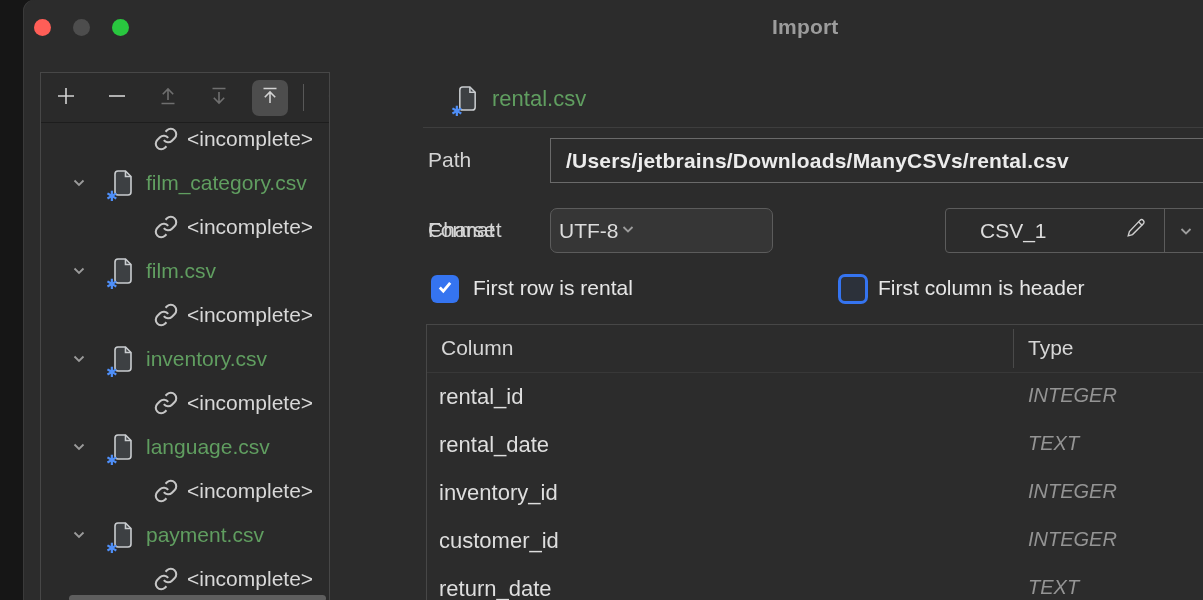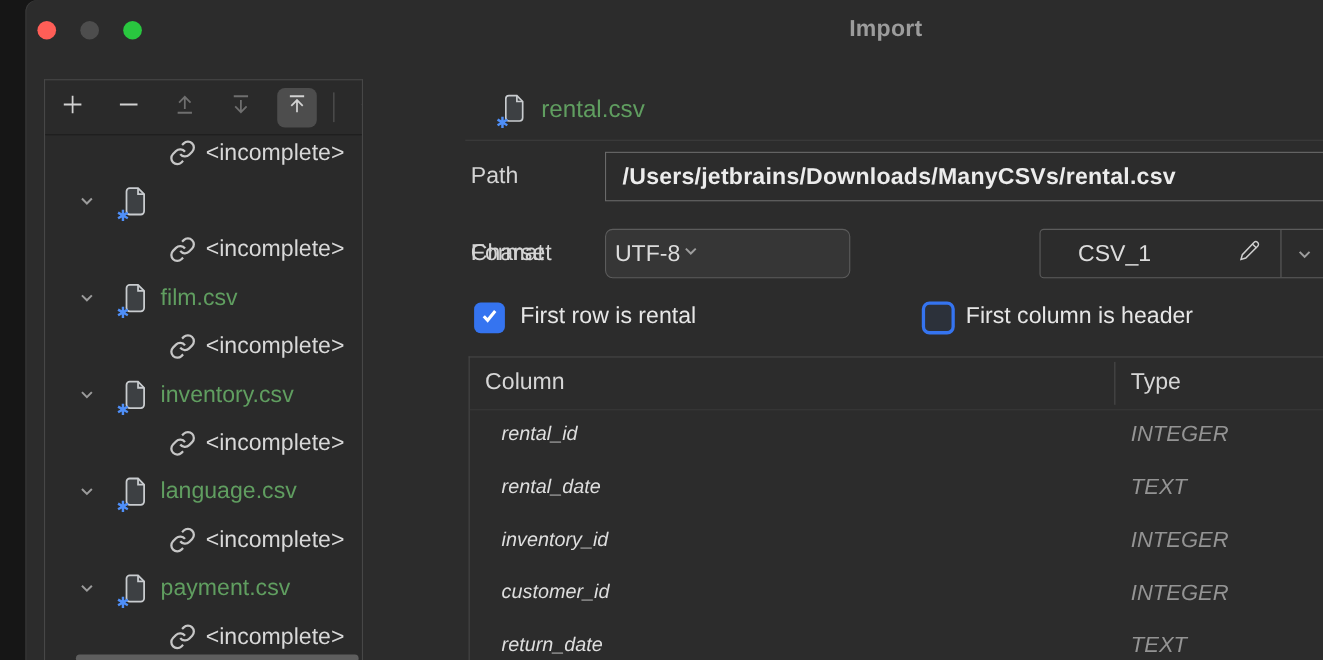--- a/index.html
+++ b/index.html
@@ -210,6 +210,7 @@
       </svg>
       <span class="star">✱</span>
     </span>
+    <span class="fname">film_category.csv</span>
   </div>
 
   <div class="tree-row child">

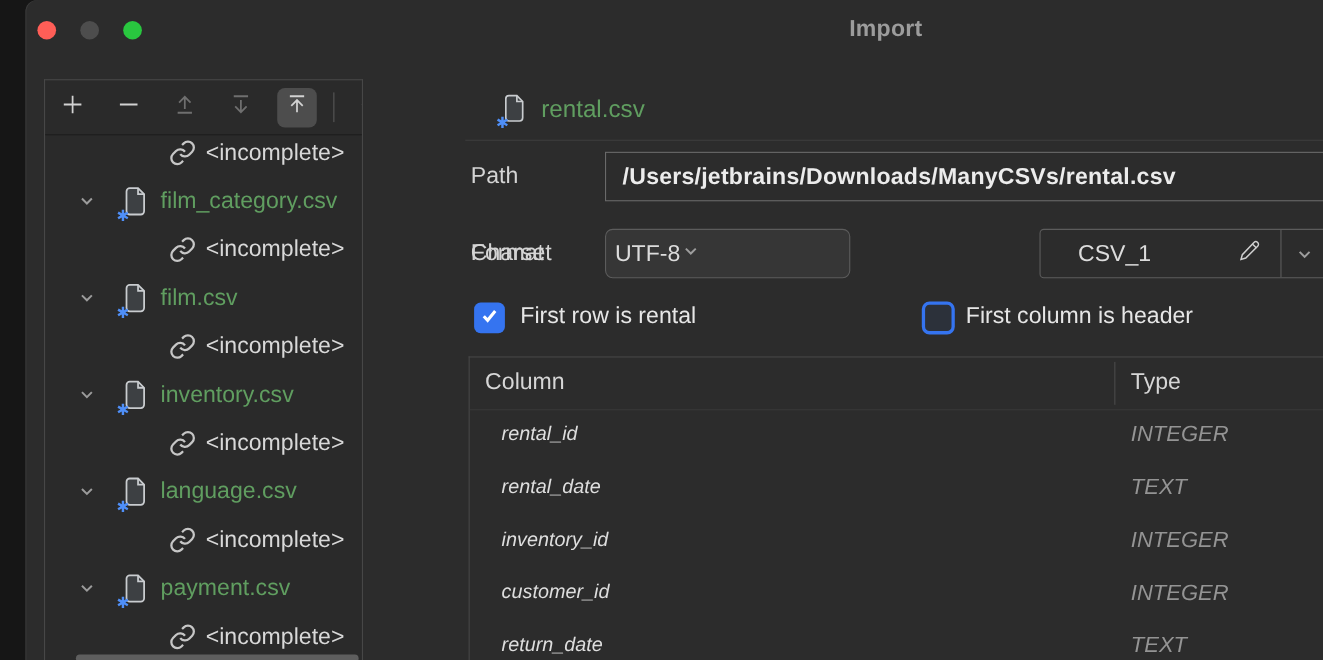--- a/index.html
+++ b/index.html
@@ -113,7 +113,7 @@
   .th-type { position:absolute; left:601px; top:11px; font-size:21px; color:#d6d6d6; }
   .th-sep { position:absolute; left:586px; top:4px; bottom:4px; width:1px; background:#4a4a4a; }
   .trow { height:48px; position:relative; }
-  .td-col { position:absolute; left:29px; top:11px; font-size:18px; color:#dedede;font-style:italic; }
+  .td-col { position:absolute; left:12px; top:11px; font-size:22px; color:#dedede; }
   .td-type { position:absolute; left:601px; top:11px; font-size:20px; font-style:italic; color:#949494; }
 </style>
 </head>

